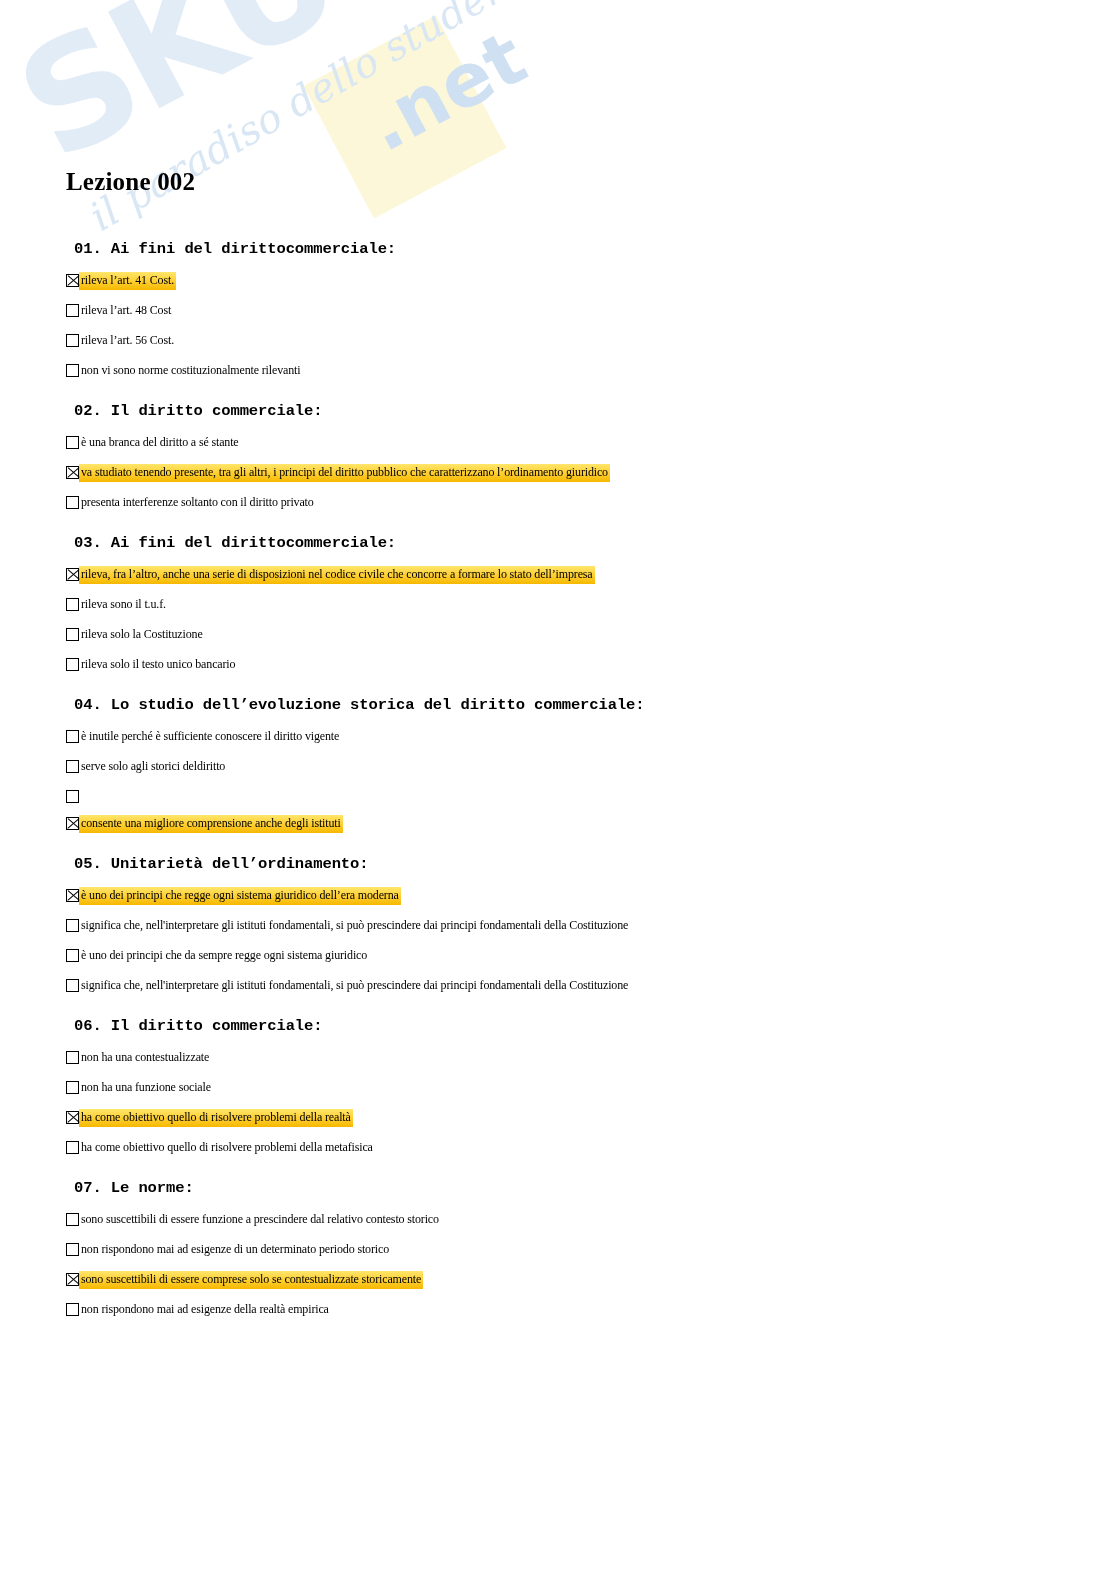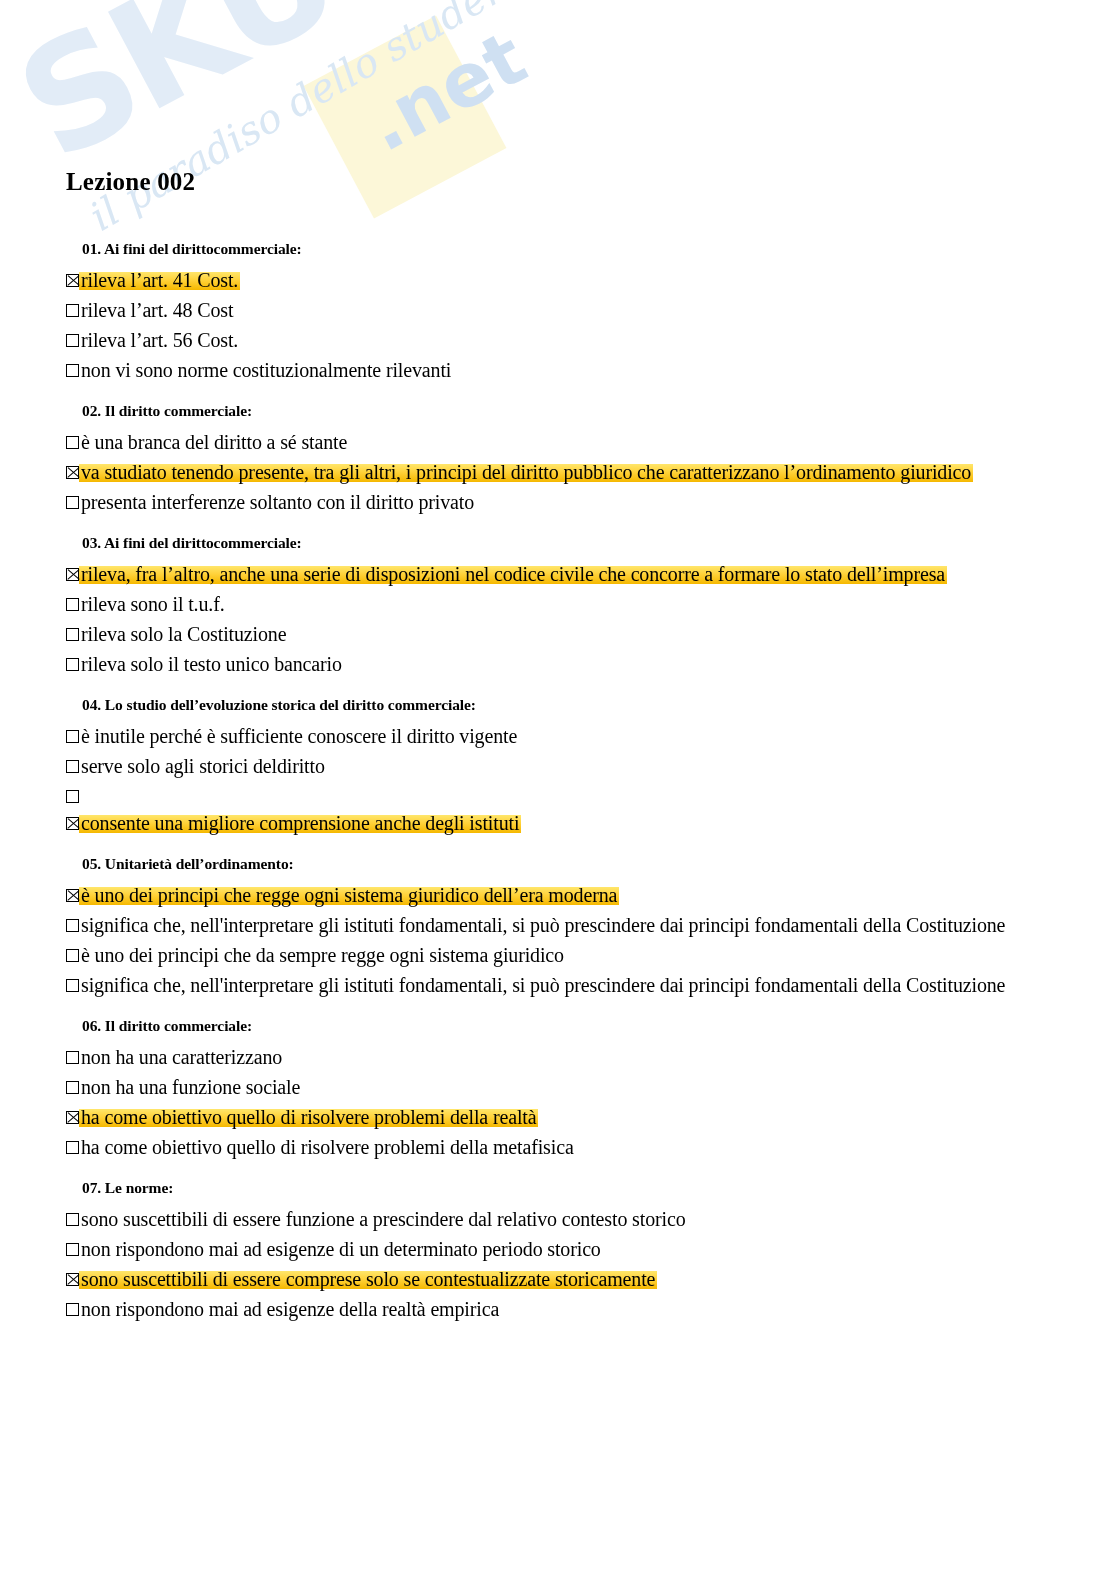--- a/index.html
+++ b/index.html
@@ -91,8 +91,9 @@
   .question-title {
     font-size: 15.5px;
     font-weight: bold;
-    margin: 0 0 14px 16px;
+    margin: 0 0 14px 8px;
     letter-spacing: -0.1px;
+    font-family: Liberation Mono, monospace;
   }
   .option-row {
     display: flex;

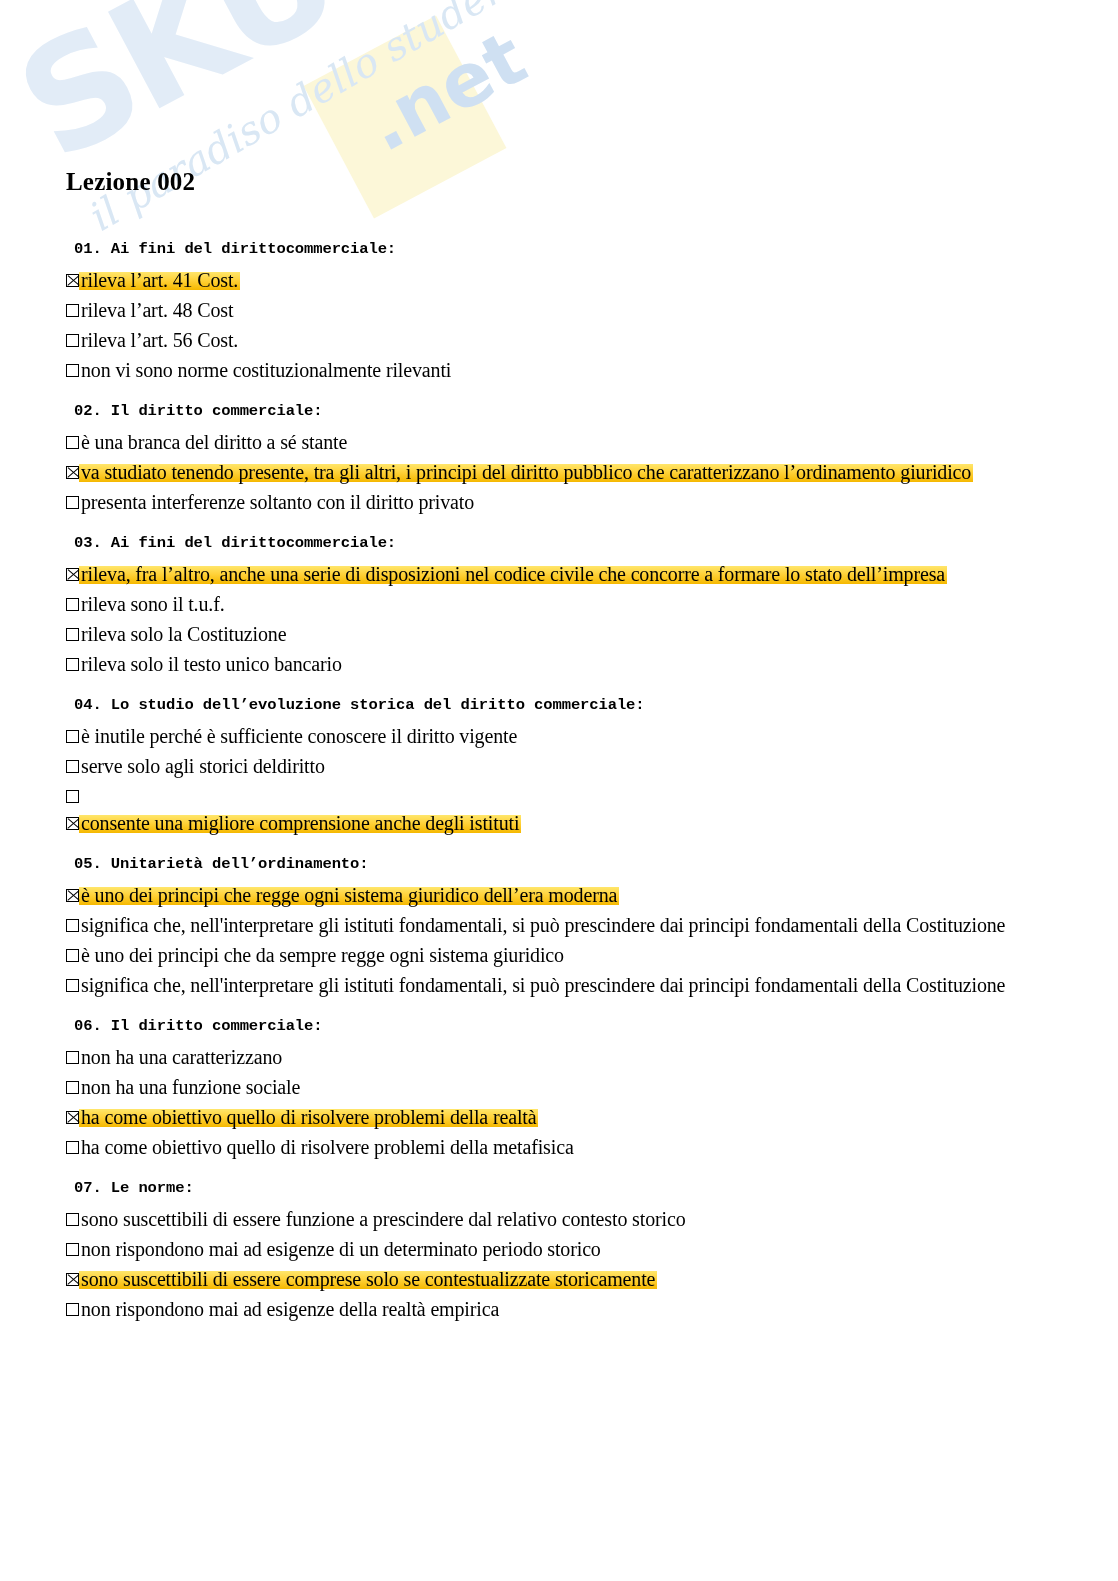--- a/index.html
+++ b/index.html
@@ -125,7 +125,7 @@
   .checkbox.checked::after  { transform: rotate(-41deg); }
 
   .option-text {
-    font-size: 20px;
+    font-size: 12px;
     line-height: 17px;
     padding: 0 2px 1px 2px;
     white-space: nowrap;

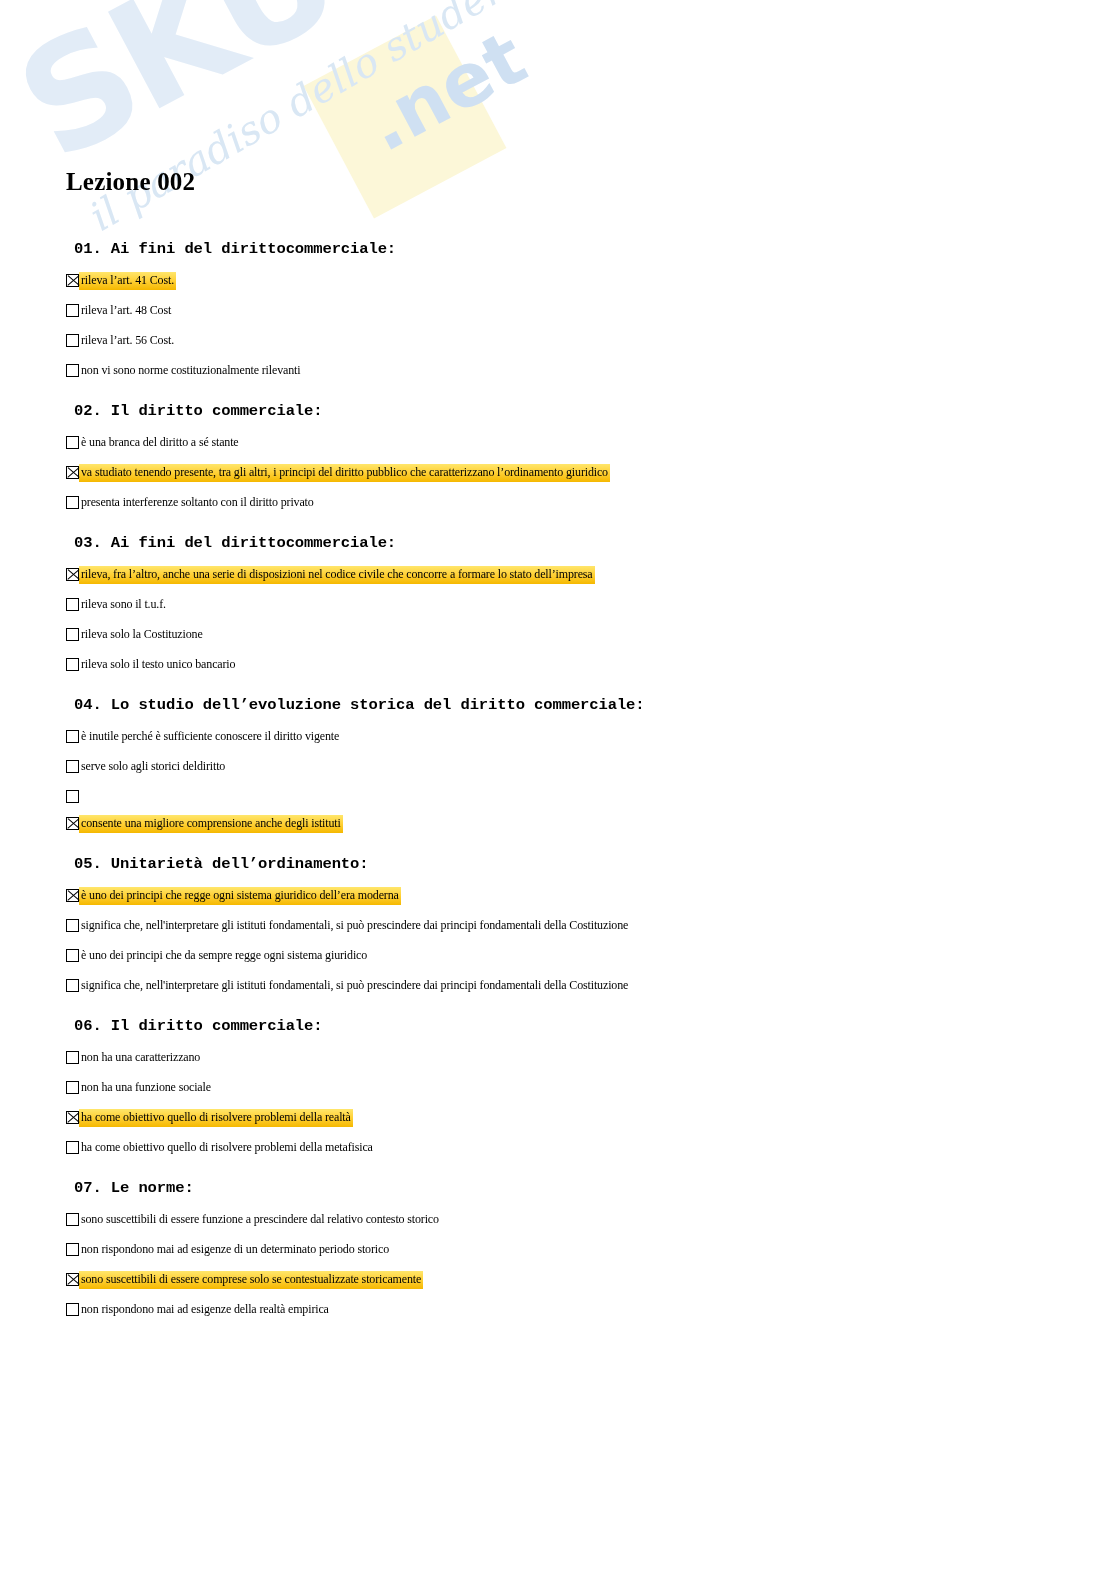--- a/index.html
+++ b/index.html
@@ -242,7 +242,7 @@
         <div class="question-title">06. Il diritto commerciale:</div>
         <div class="option-row">
           <span class="checkbox"></span>
-          <span class="option-text">non ha una caratterizzano</span>
+          <span class="option-text">non ha una contestualizzate</span>
         </div>
         <div class="option-row">
           <span class="checkbox"></span>

